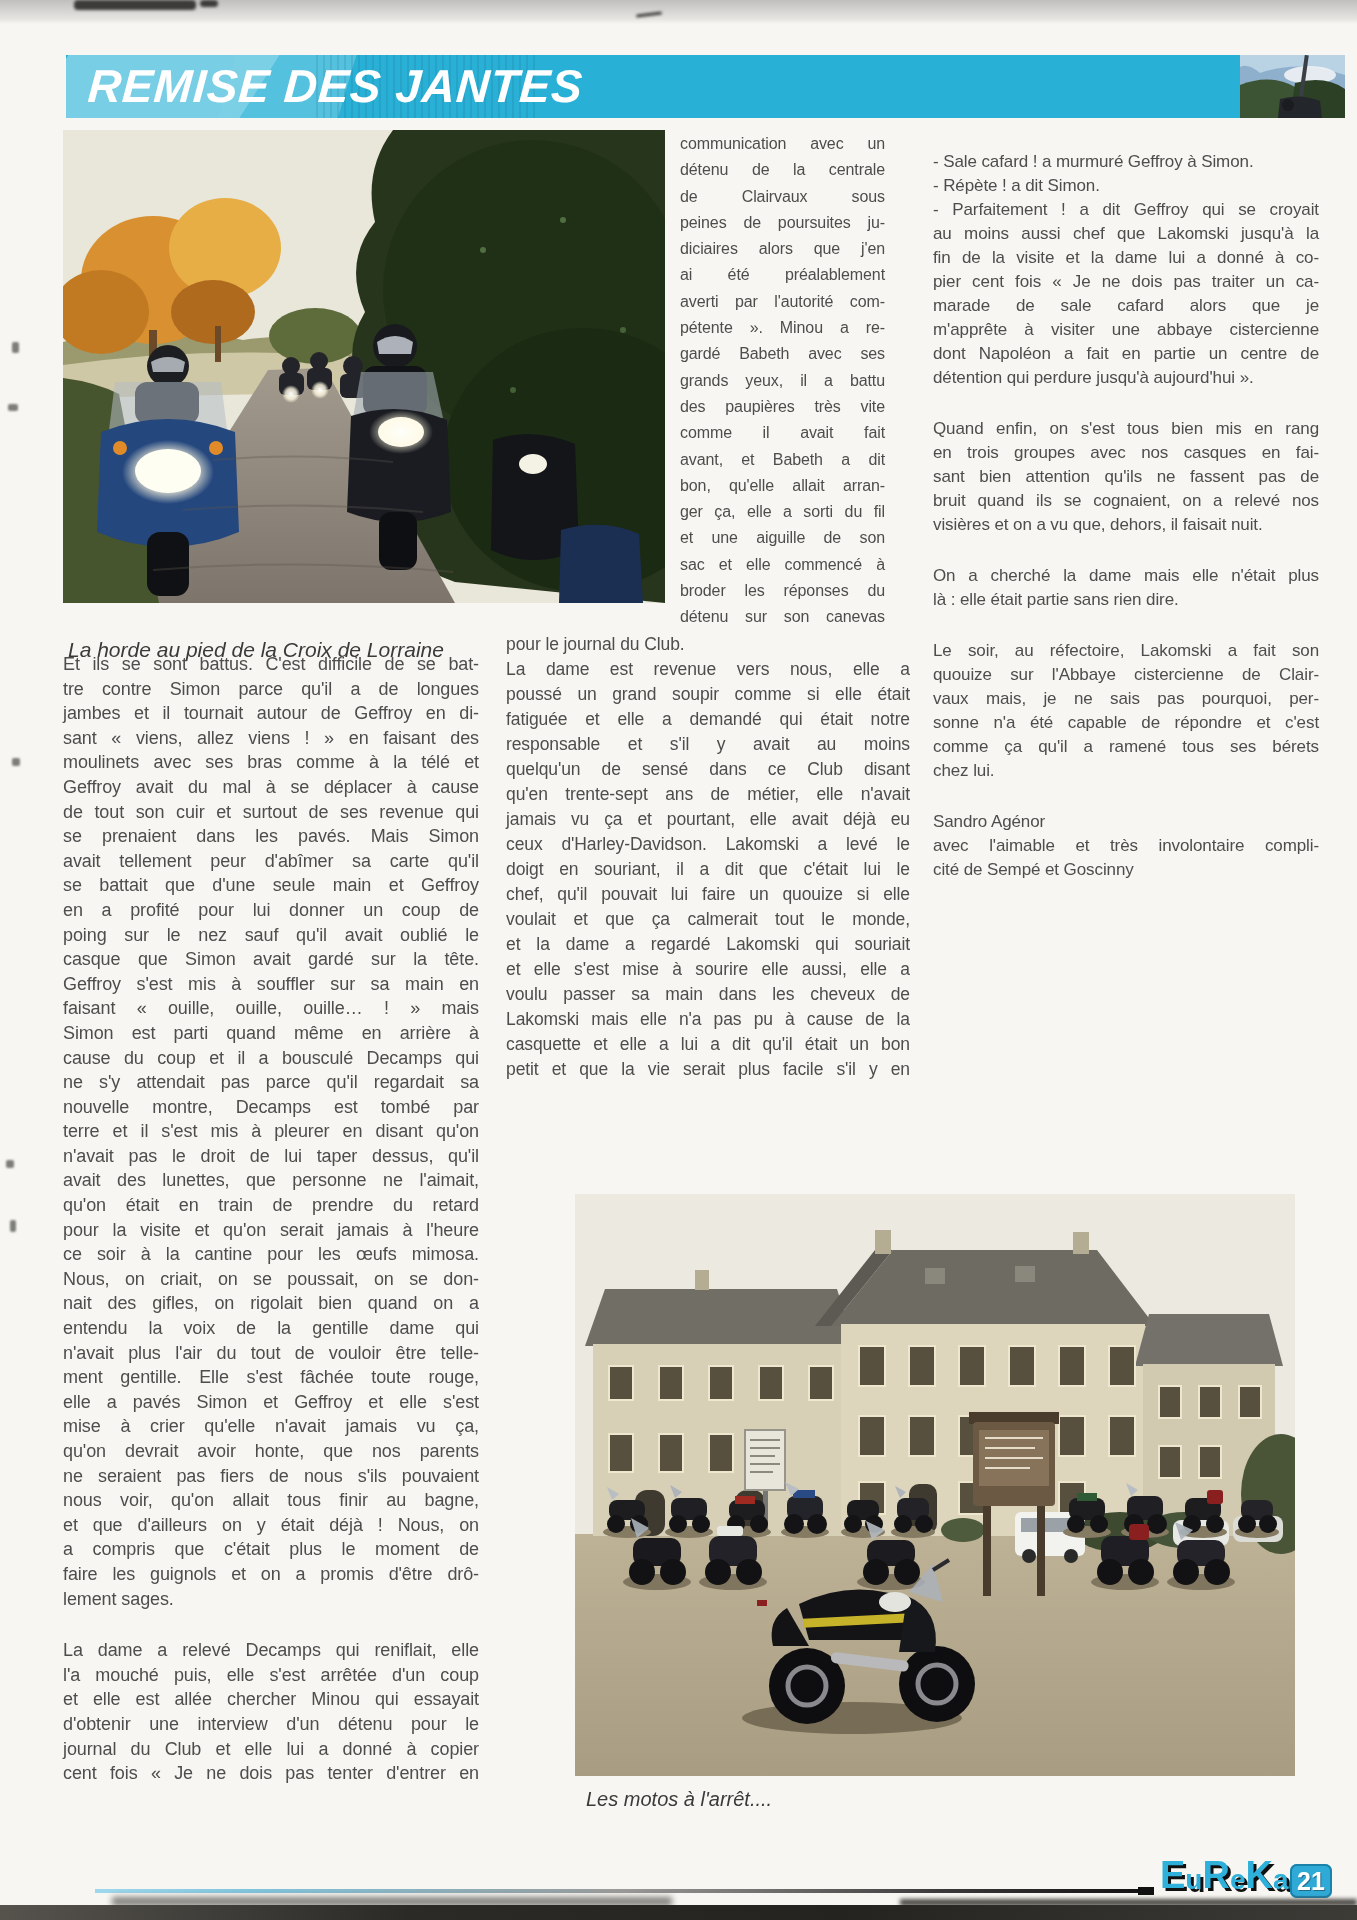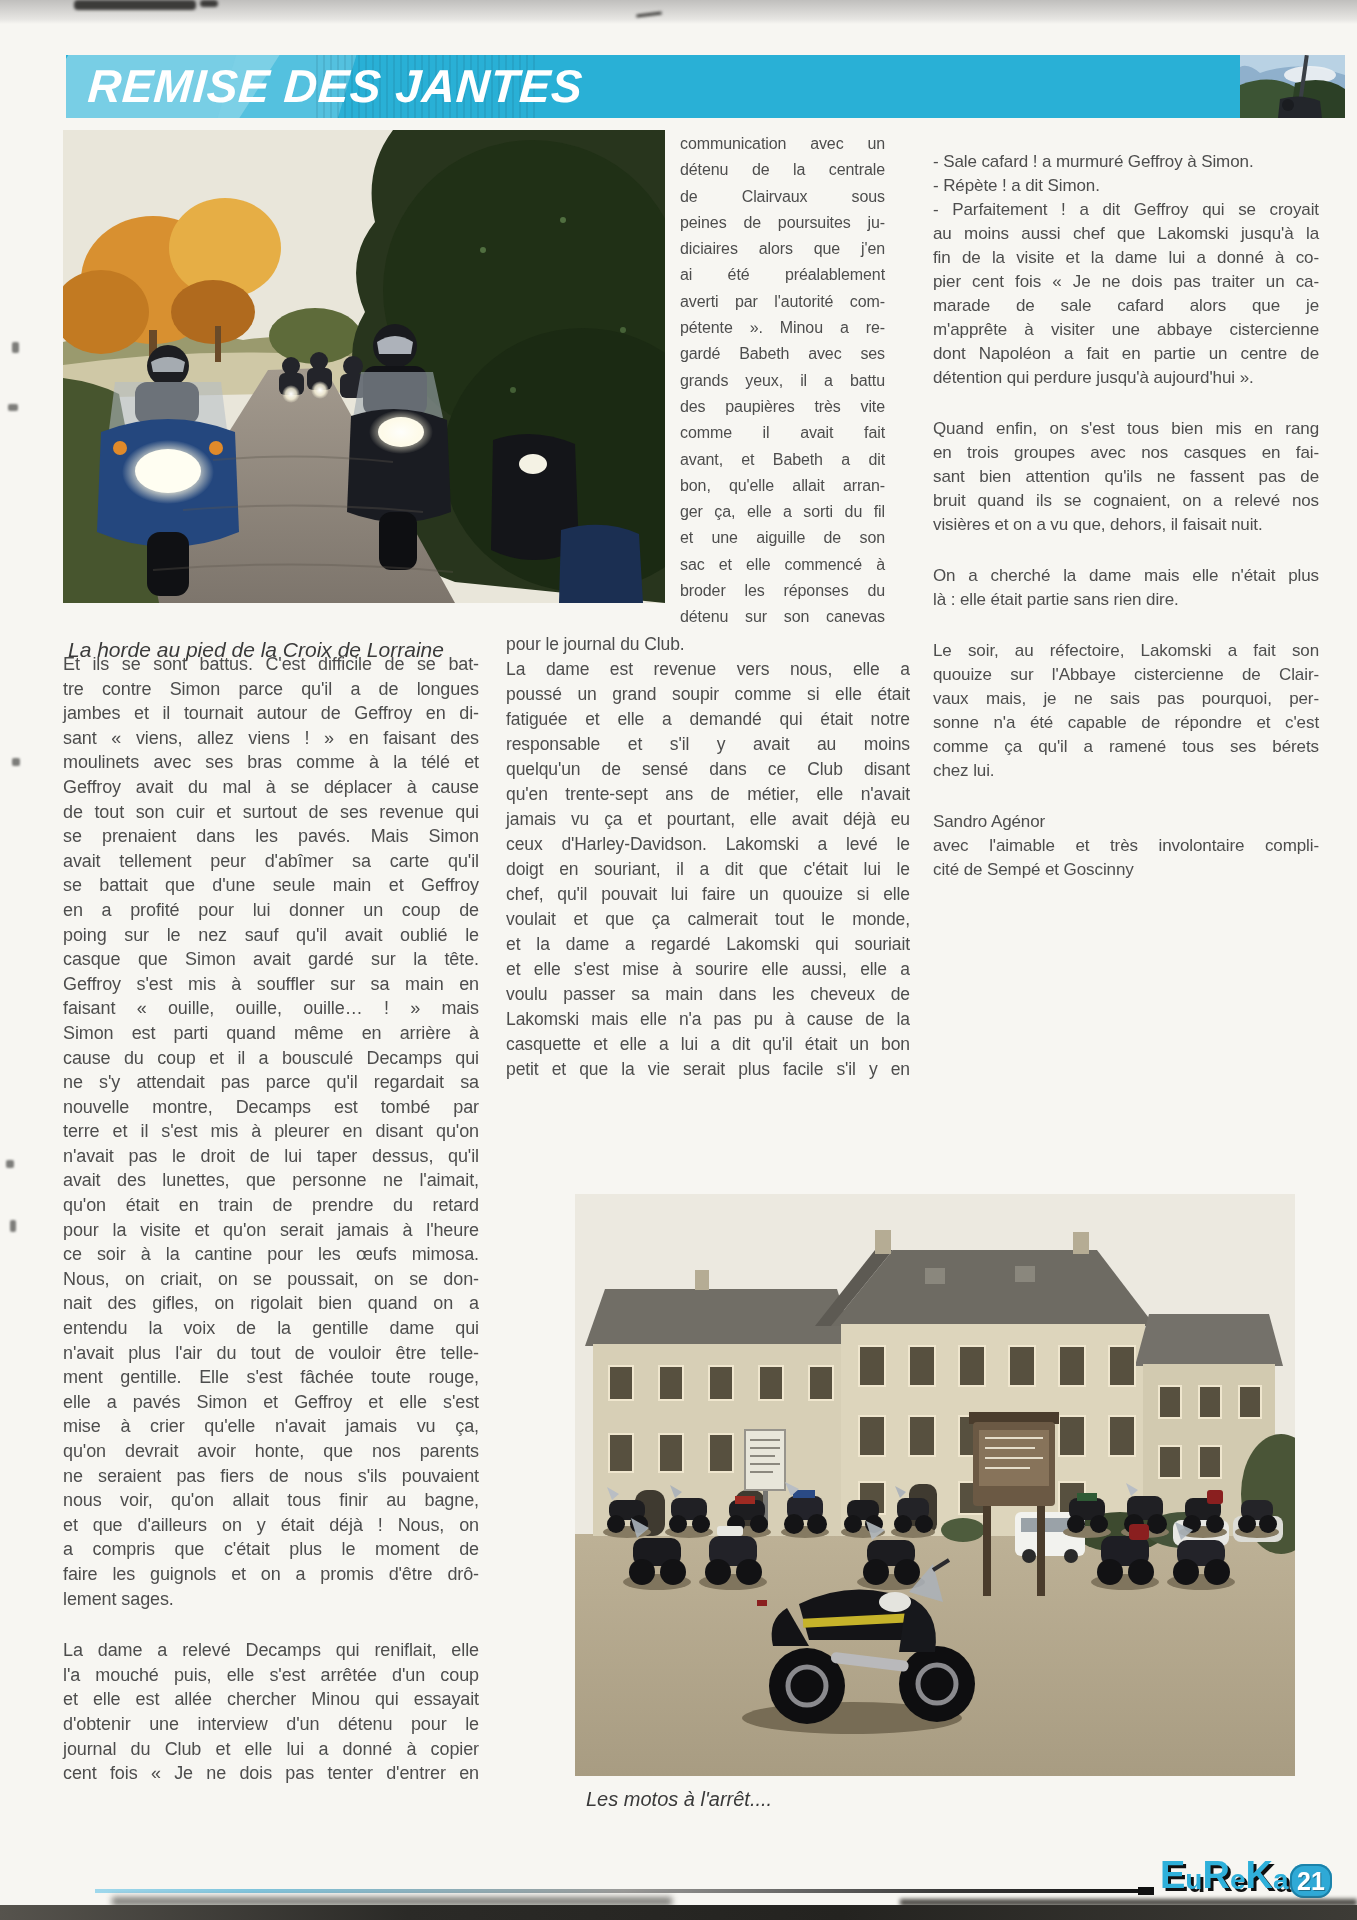--- a/index.html
+++ b/index.html
@@ -48,7 +48,7 @@
   .logo .big{font-size:38px;}
   .logo .small{font-size:28px;}
   .page-badge{position:absolute;left:1290px;top:1864px;width:42px;height:34px;background:#2fa9d6;
-     border-radius:14px;box-shadow:0 0 0 2px #1b82aa inset;color:#fff;font-weight:bold;font-size:25px;
+     border-radius:7px;box-shadow:0 0 0 2px #1b82aa inset;color:#fff;font-weight:bold;font-size:25px;
      text-align:center;line-height:34px;text-shadow:1px 1px 0 rgba(0,0,0,.35);}
 </style>
 </head>

